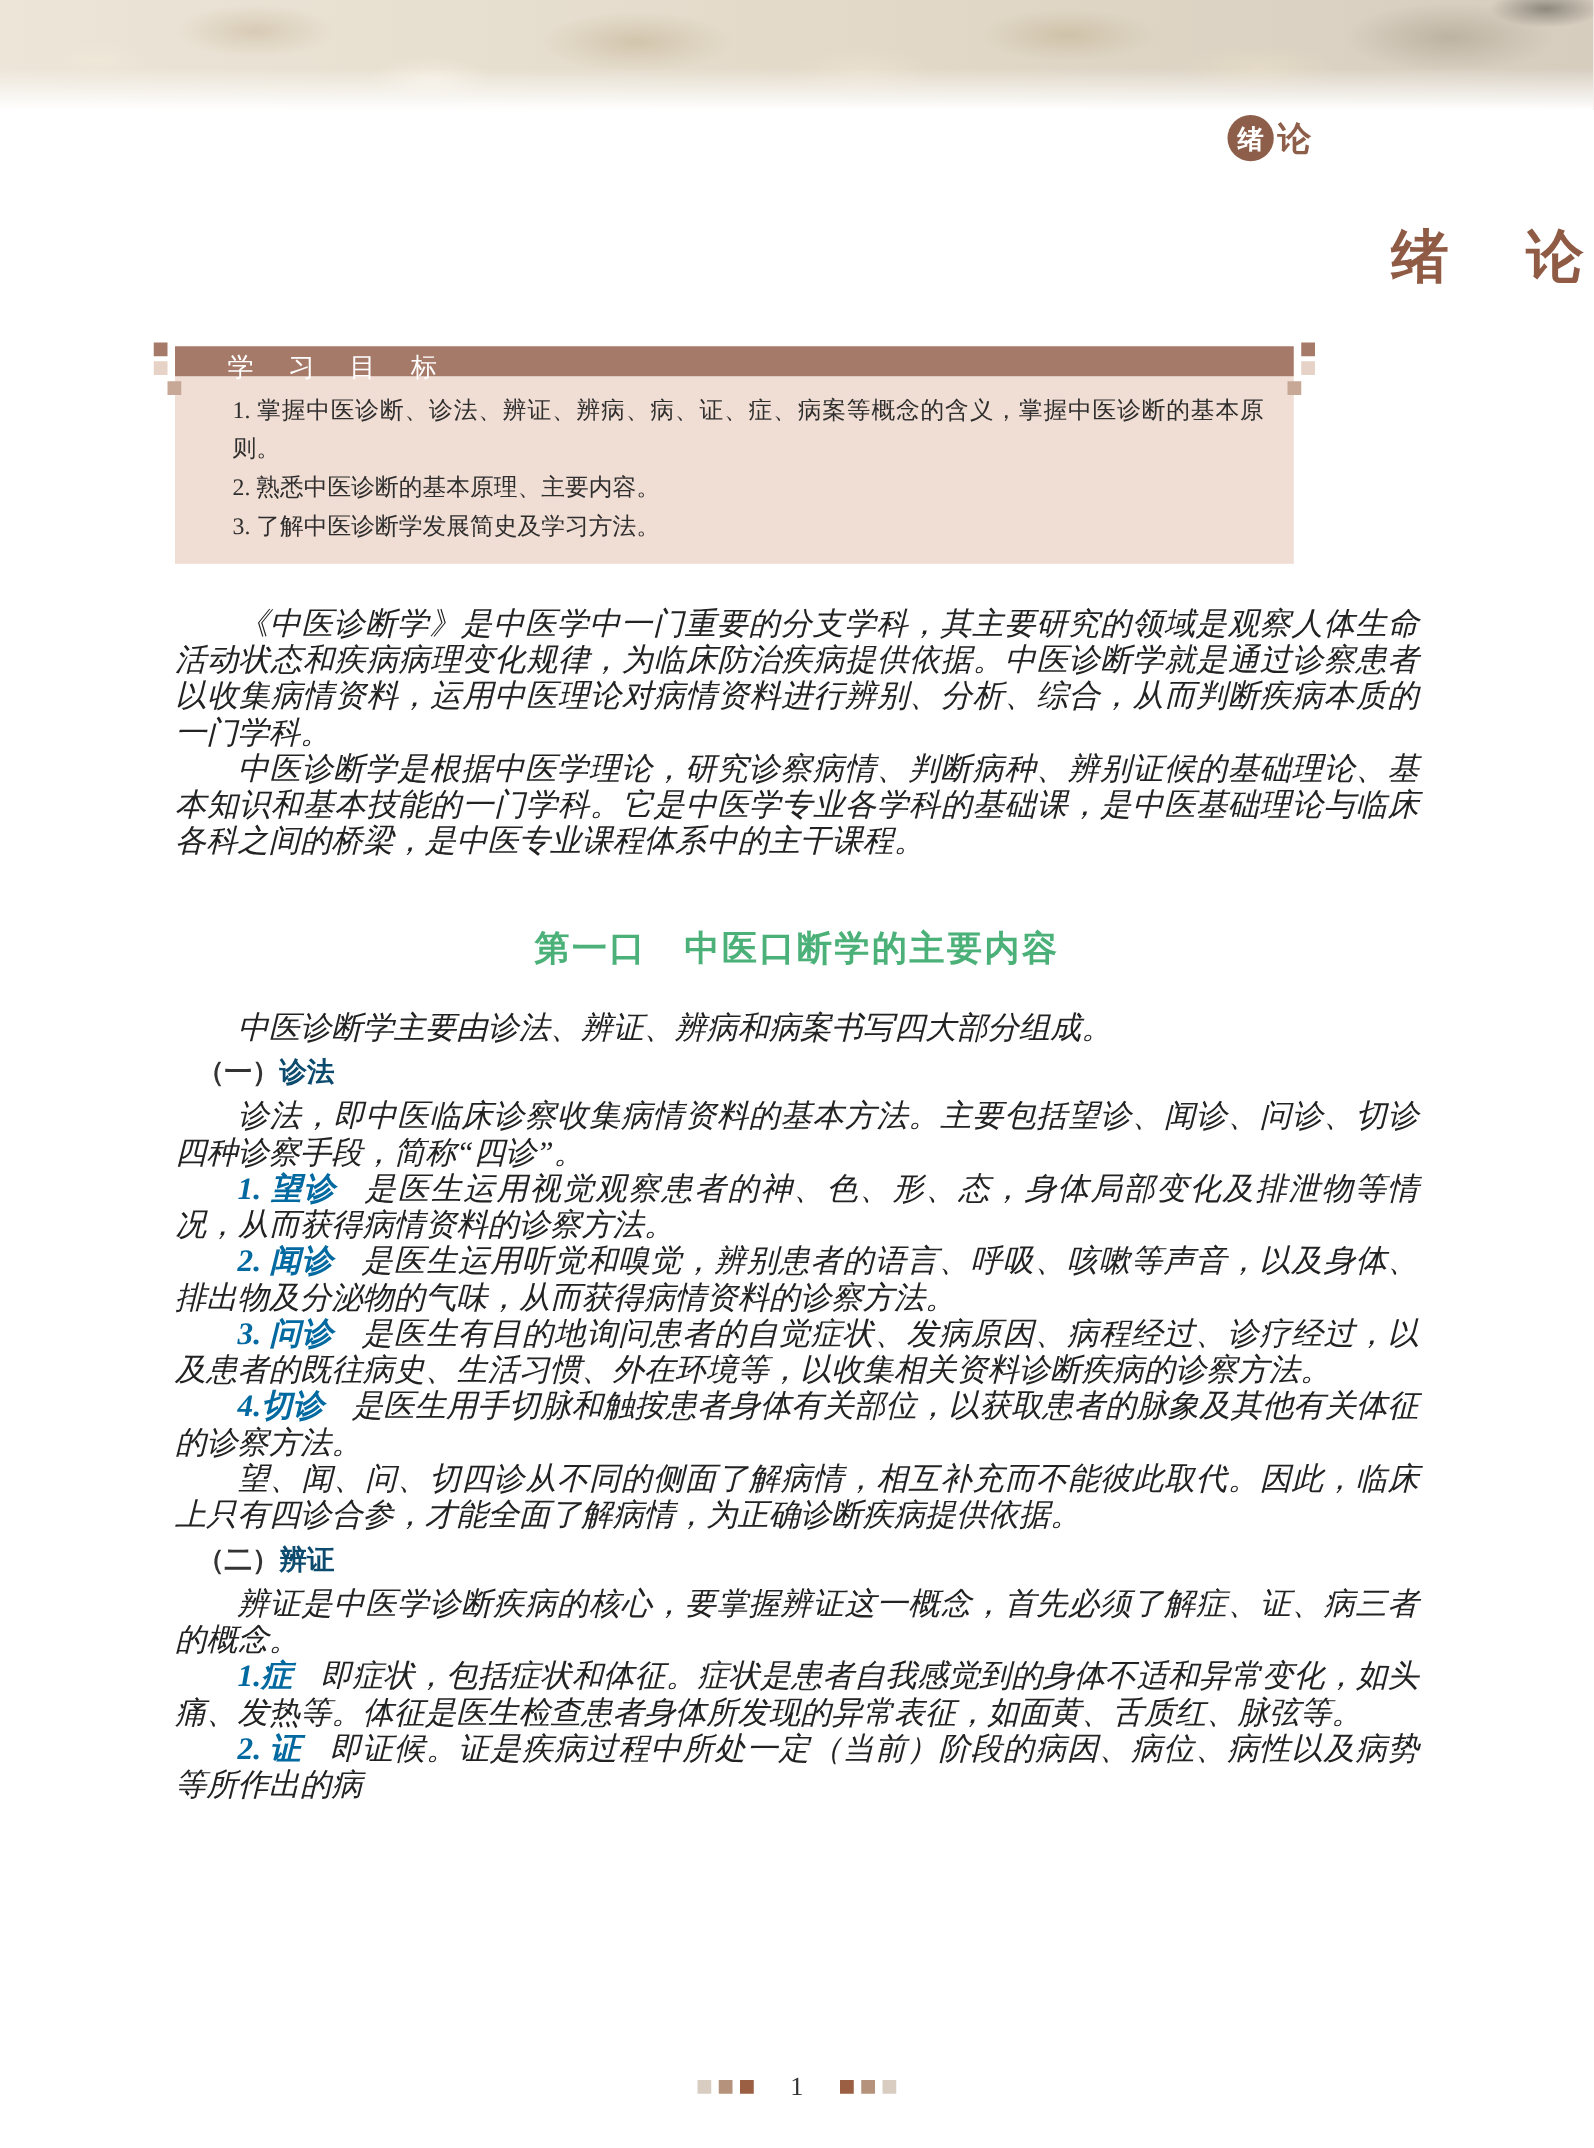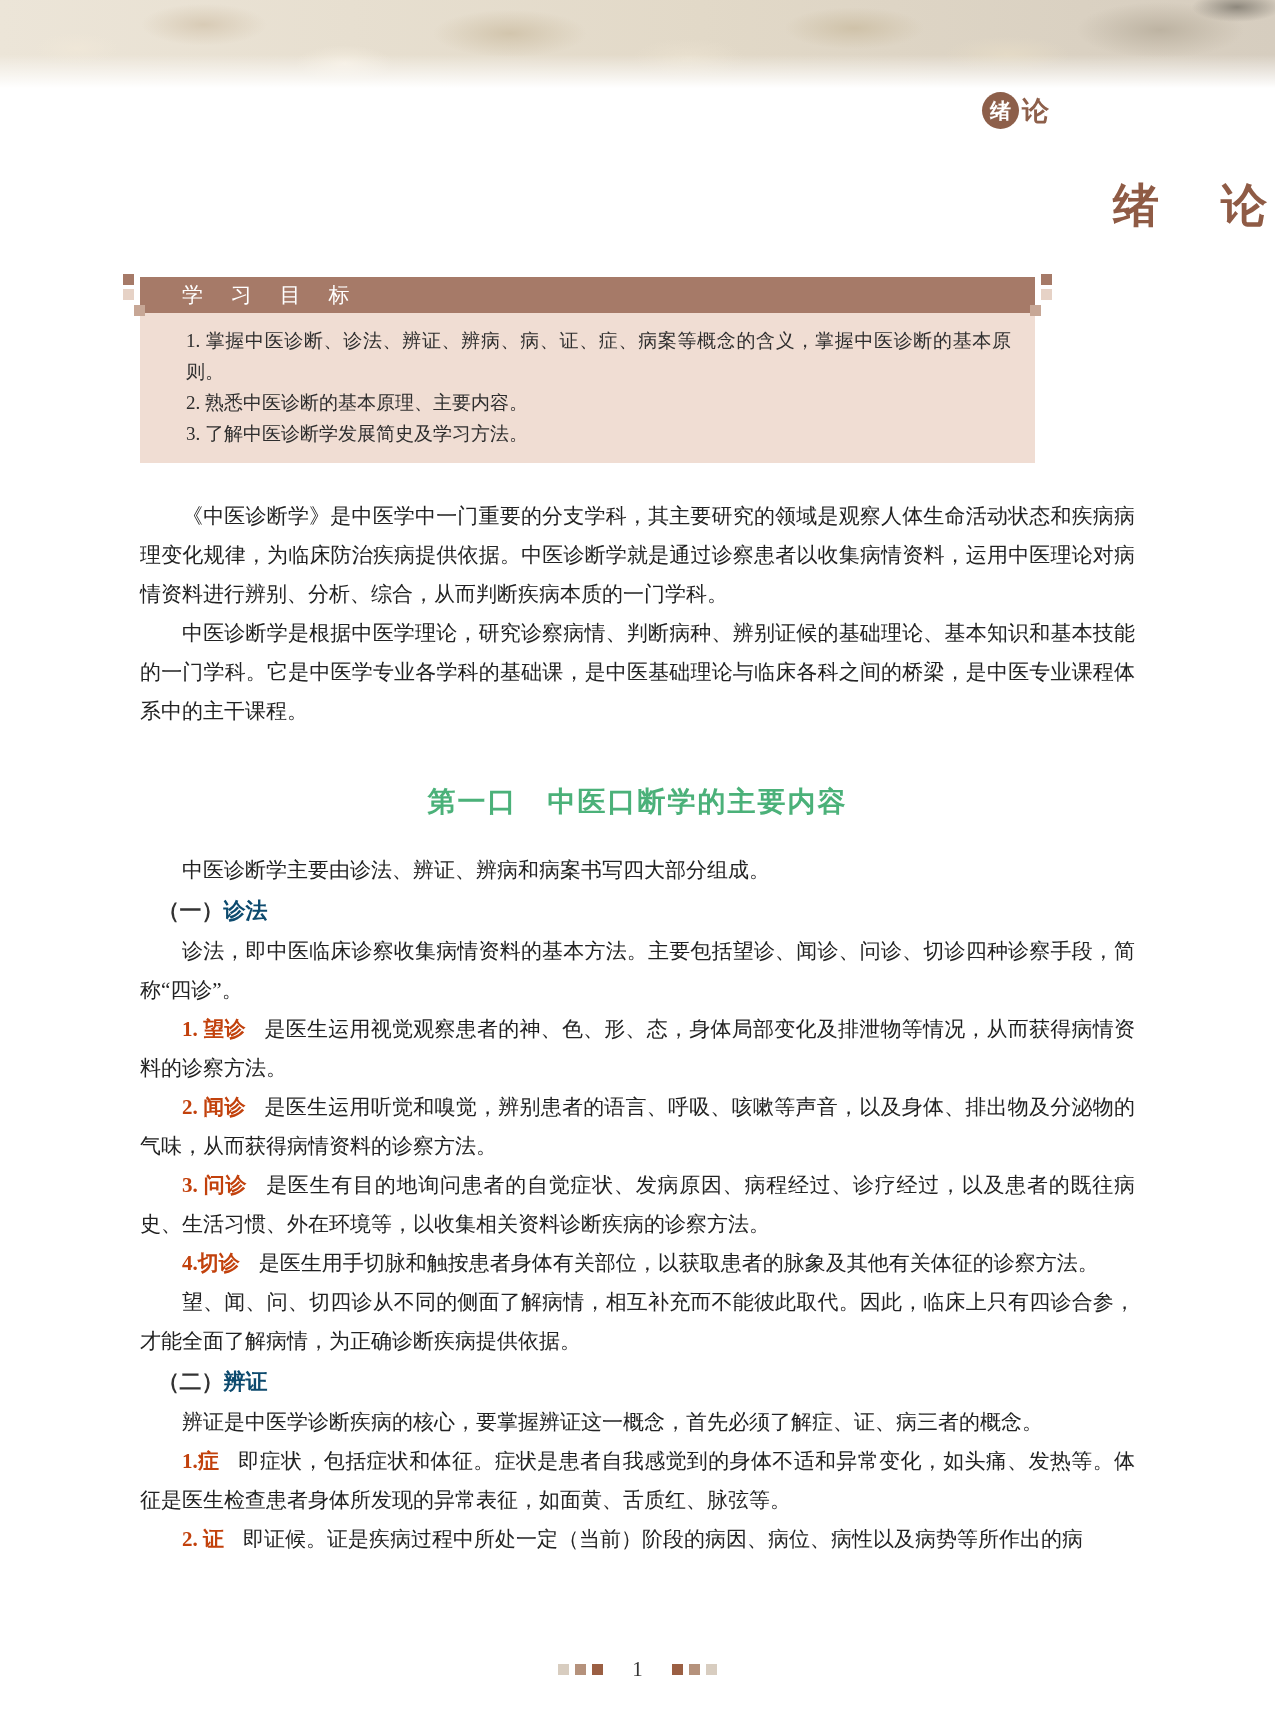--- a/index.html
+++ b/index.html
@@ -84,7 +84,7 @@
   }
   .obj-bar {
     position: relative;
-    height: 36px;
+    height: 24px;
     background: #a67a68;
     line-height: 36px;
   }

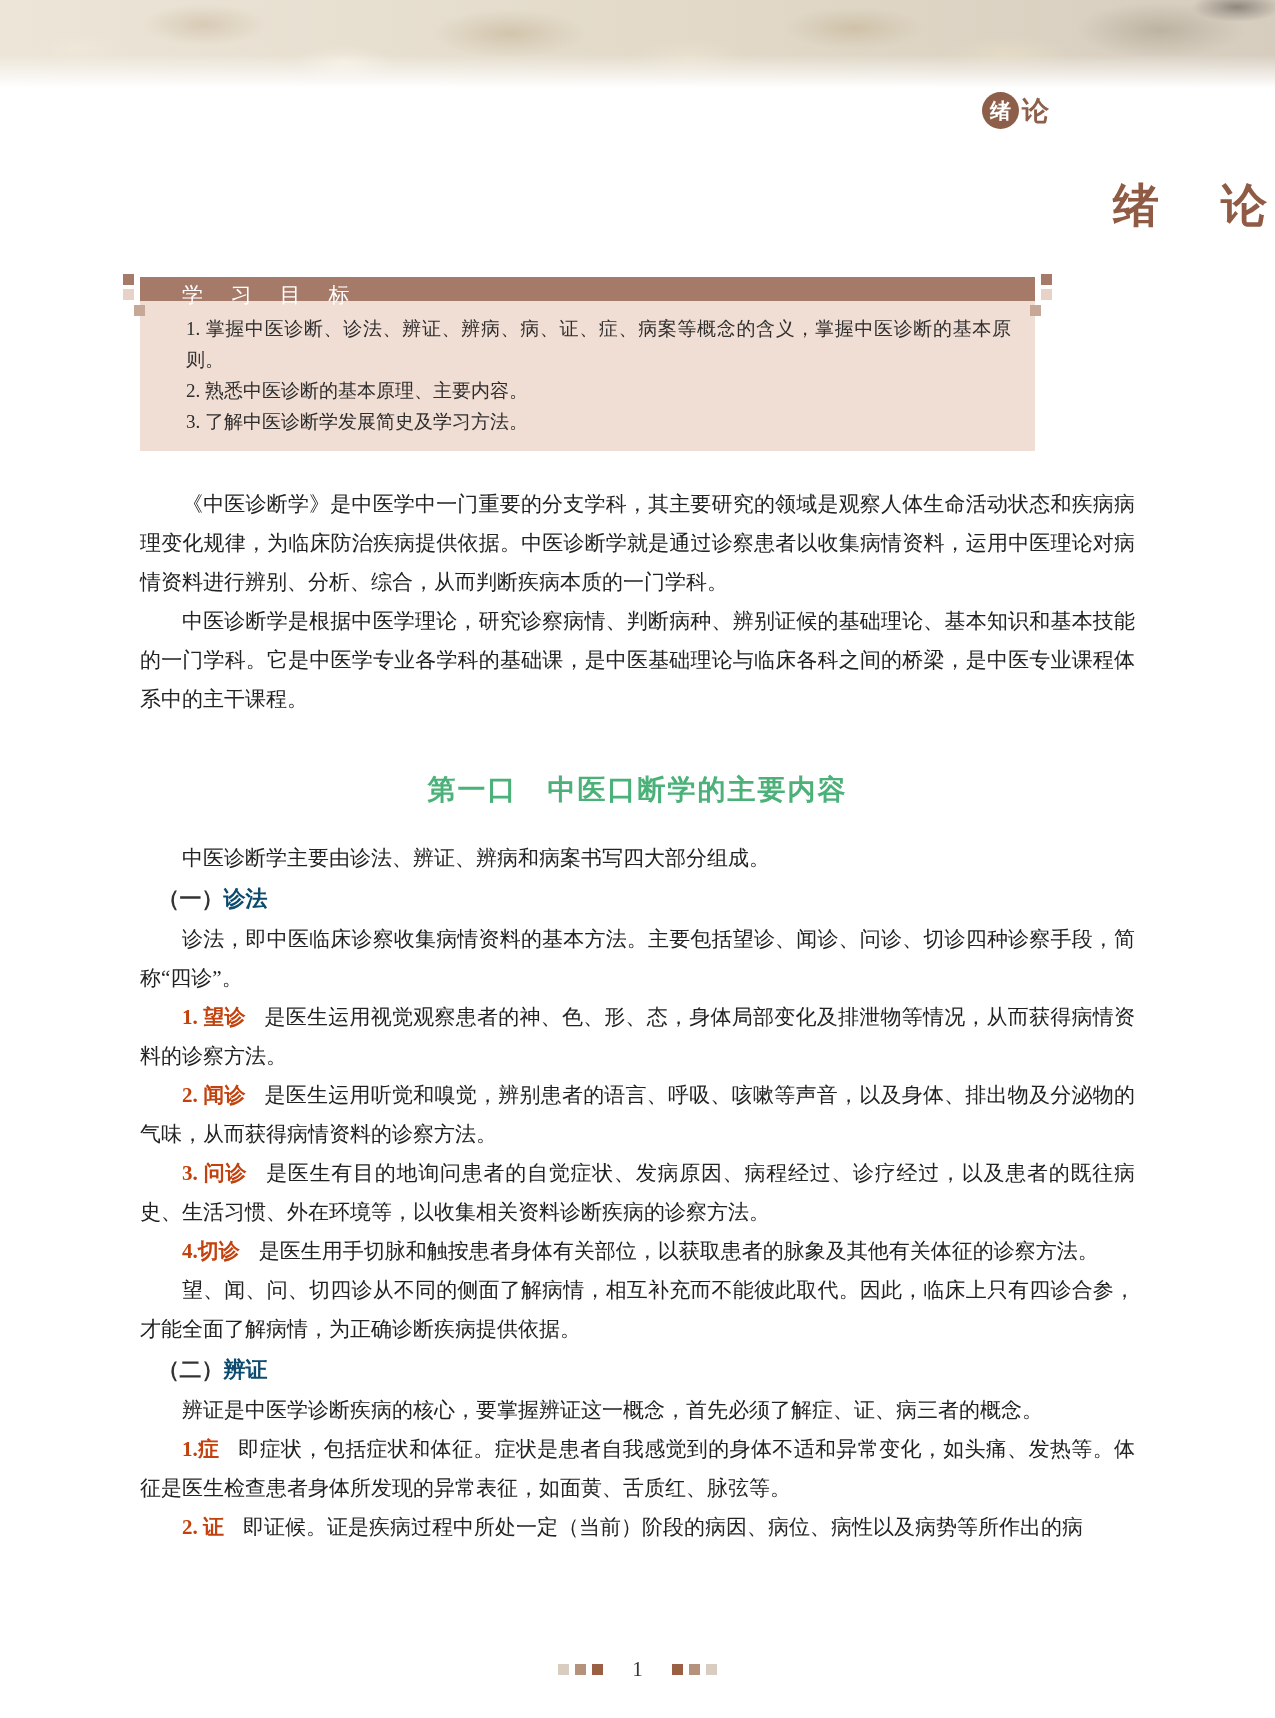--- a/index.html
+++ b/index.html
@@ -115,11 +115,12 @@
 
   
   .para {
-    font-size: 21px;
-    line-height: 39px;
+    font-size: 25px;
+    line-height: 29px;
     color: #222222;
     text-align: justify;
     text-indent: 2em;
+    font-style: italic;
   }
   .intro-block { margin-top: 34px; }
 

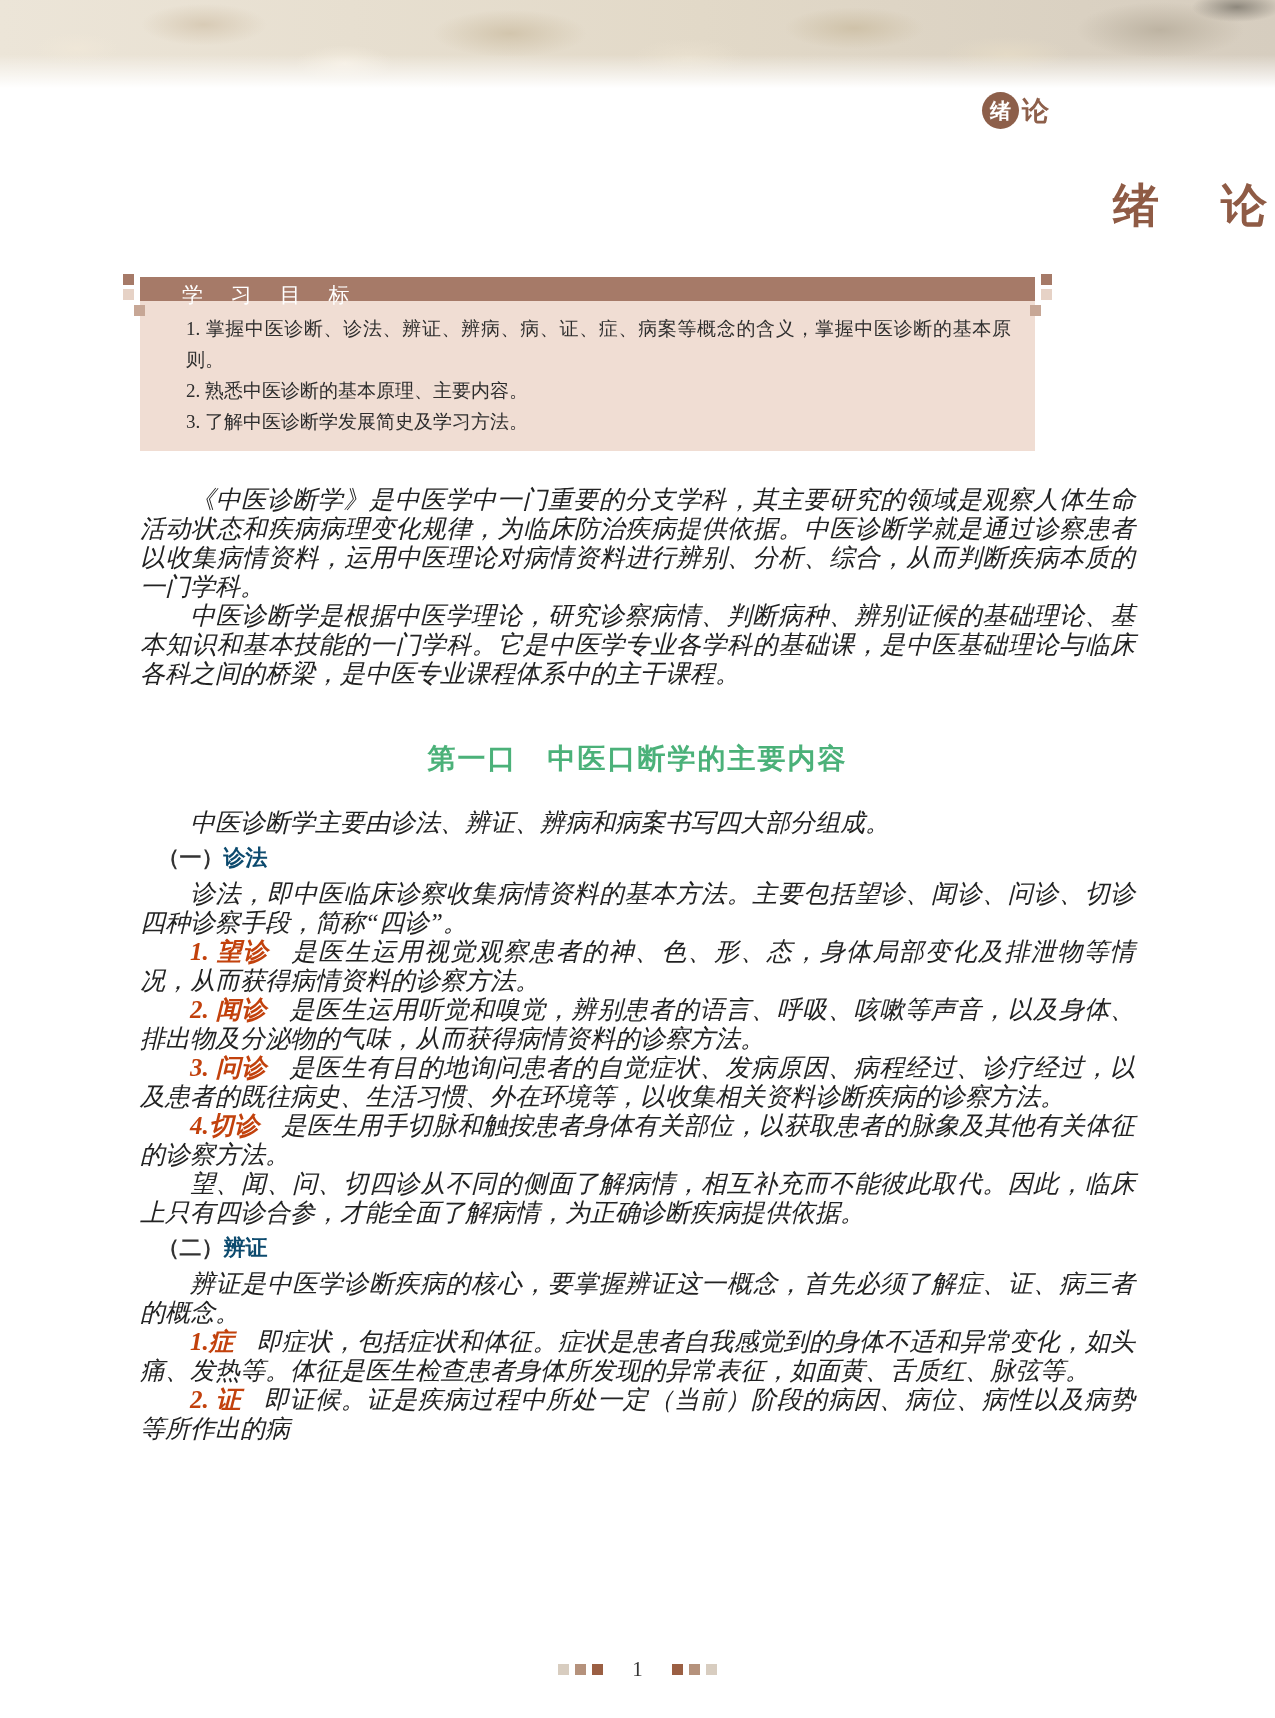--- a/index.html
+++ b/index.html
@@ -144,7 +144,7 @@
   .sub-name   { color: #0c4a6e; }
 
   .green-label {
-    color: #c2410c;
+    color: #0369a1;
     font-weight: bold;
     margin-right: 0.9em;
   }

